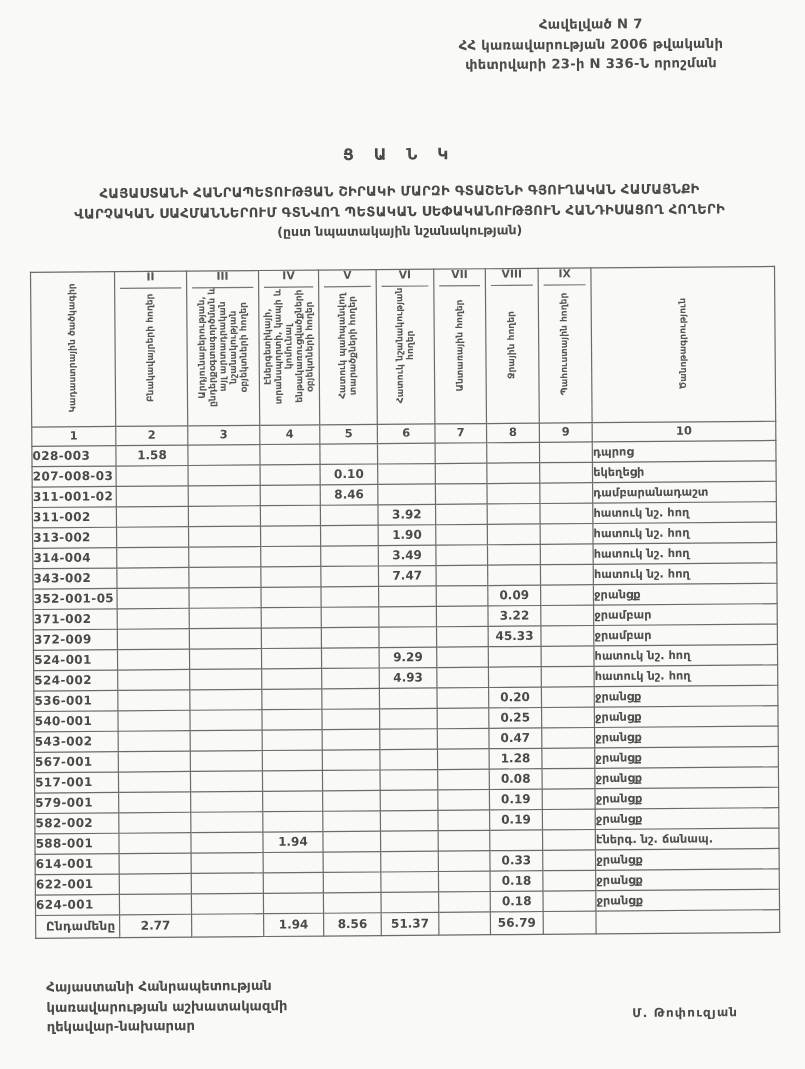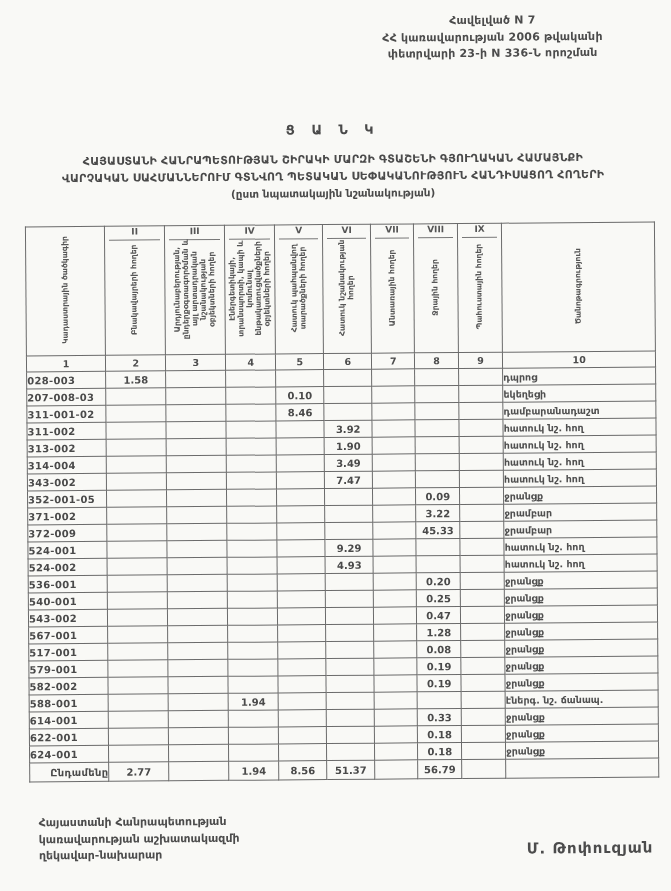--- a/index.html
+++ b/index.html
@@ -54,7 +54,7 @@
   td.note{text-align:left;padding-left:4px;font-size:9.5px;font-weight:bold;color:#4f4f4f;
     background:linear-gradient(to top, transparent 2px, transparent 2px);}
   tr.totalrow td{height:18px;font-weight:bold;}
-  tr.totalrow td.code{padding-left:20px;}
+  tr.totalrow td.code{padding-left:8px;}
   
   .footerleft{
     position:absolute;left:36px;top:813px;

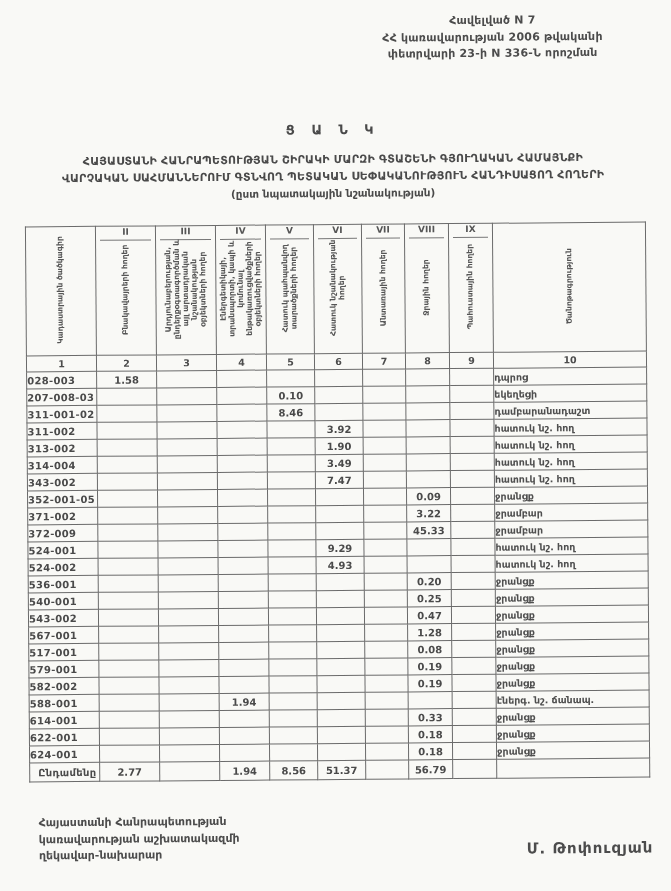--- a/index.html
+++ b/index.html
@@ -62,7 +62,7 @@
   }
   .signature{
     position:absolute;left:524px;top:841px;
-    font-size:15px;font-weight:bold;color:#4c4c4c;letter-spacing:1px;
+    font-size:10px;font-weight:bold;color:#4c4c4c;letter-spacing:1px;
   }
 </style>
 </head>

